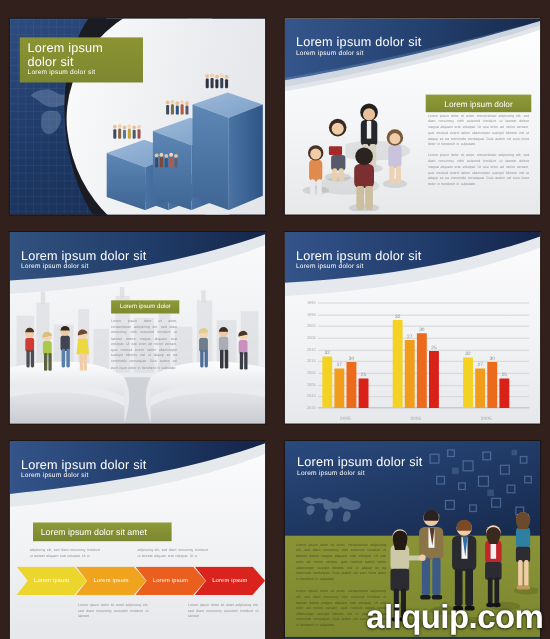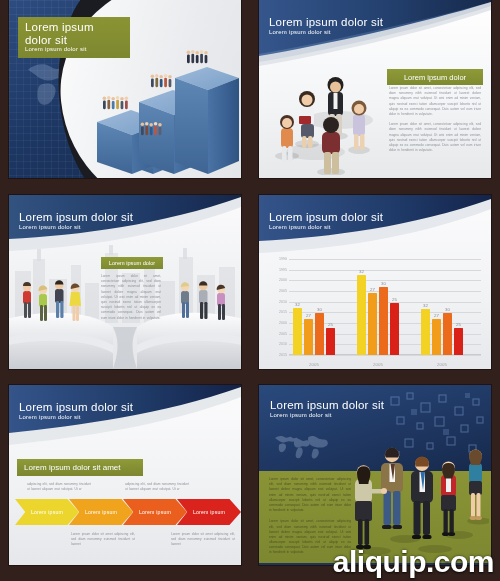--- a/index.html
+++ b/index.html
@@ -17,7 +17,7 @@
     grid-template-columns: 250px 250px;
     grid-template-rows: 195px 190px 196px;
   }
-  .cell { position: relative; display: flex; align-items: flex-start; justify-content: center; }
+  .cell { position: relative; display: flex; align-items: flex-end; justify-content: center; }
   .slide {
     position: relative;
     width: 232px; height: 178px;

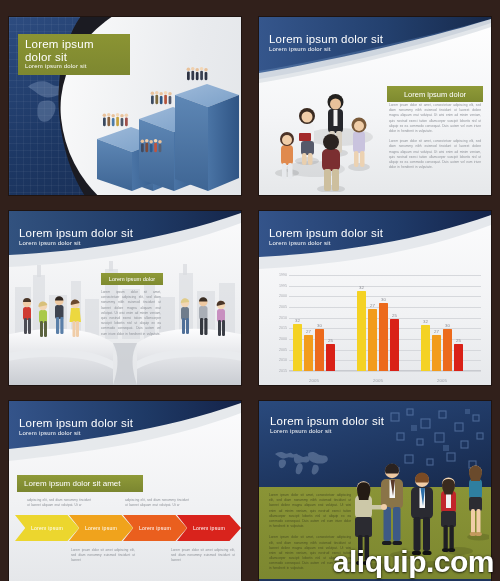--- a/index.html
+++ b/index.html
@@ -124,7 +124,7 @@
   
   .s5 { background: linear-gradient(180deg,#fcfcfd 0%,#f0f1f3 60%,#e5e7ea 100%); }
   .s5 .greenbar {
-    position: absolute; left: 8px; top: 74px; width: 126px;
+    position: absolute; left: 21px; top: 74px; width: 126px;
     background: linear-gradient(180deg,#8f9a38,#7b8630);
     color: #fff; font-size: 8px; padding: 4px 7px;
   }

